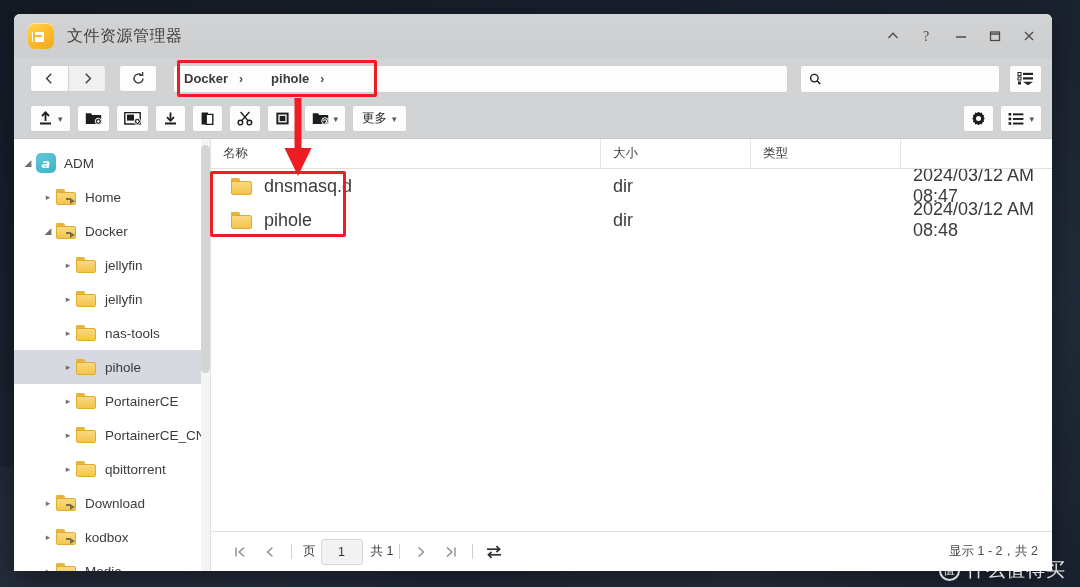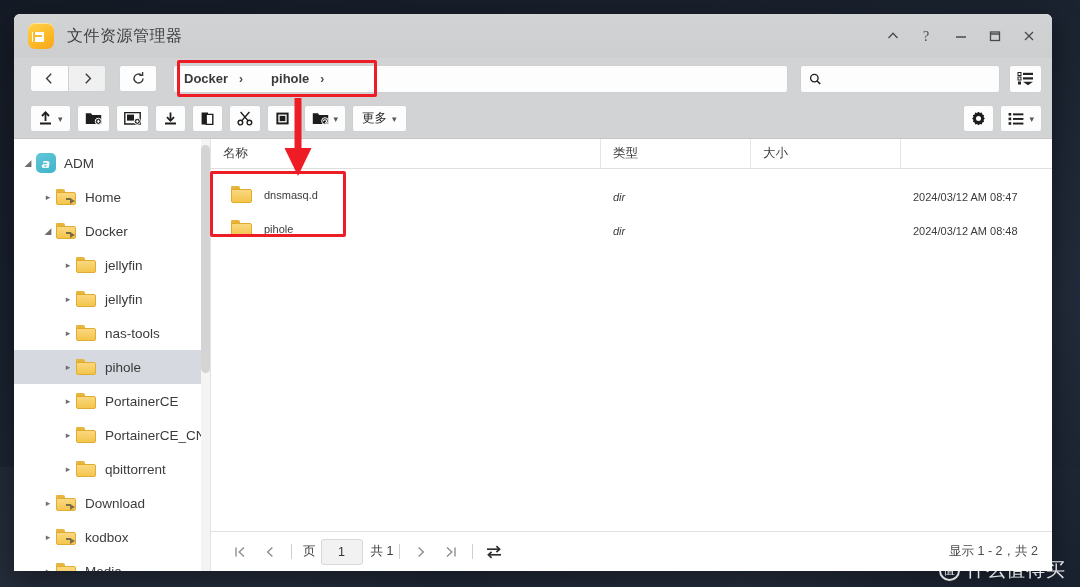--- a/index.html
+++ b/index.html
@@ -592,8 +592,8 @@
 
       <div class="col-head">
         <div class="col name">名称</div>
+        <div class="col size">大小</div>
         <div class="col type">类型</div>
-        <div class="col size">大小</div>
       </div>
 
       <div class="rows">

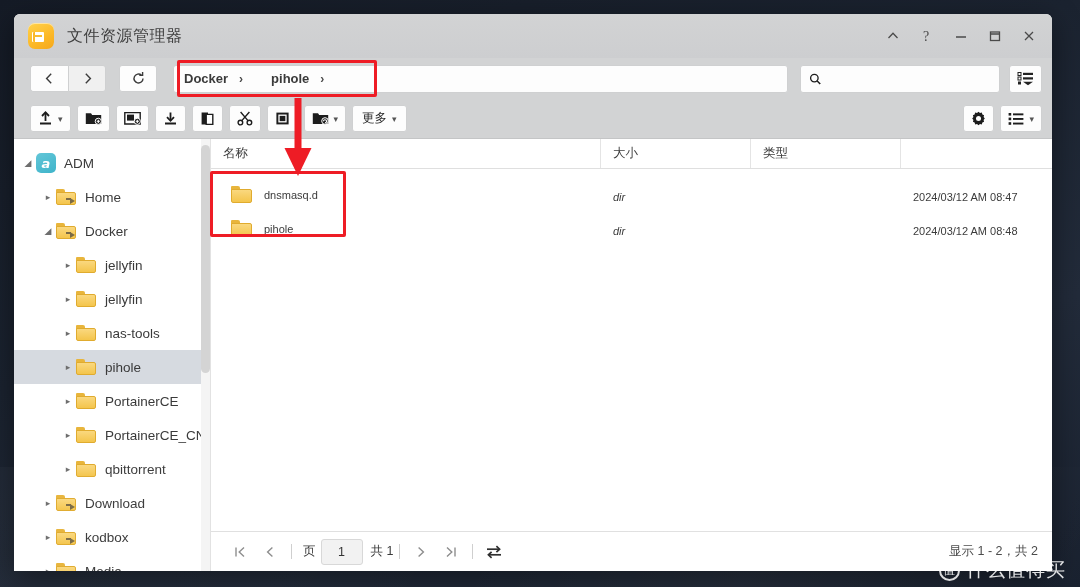--- a/index.html
+++ b/index.html
@@ -212,7 +212,7 @@
   .col.size { width: 150px; flex: 0 0 150px; }
   .col.mtime { flex: 1 1 auto; border-right: none; }
   .rows { flex: 1 1 auto; overflow: hidden; }
-  .frow { height: 34px; display:flex; align-items:flex-end; font-size: 11px; color:#3b3b3b; }
+  .frow { height: 34px; display:flex; align-items:center; font-size: 18px; color:#3b3b3b; }
   .cell { display:flex; align-items:center; padding-left: 12px; }
   .cell.name { width: 390px; flex: 0 0 390px; padding-left: 20px; }
   .cell.type { width: 150px; flex: 0 0 150px; font-style: italic; }

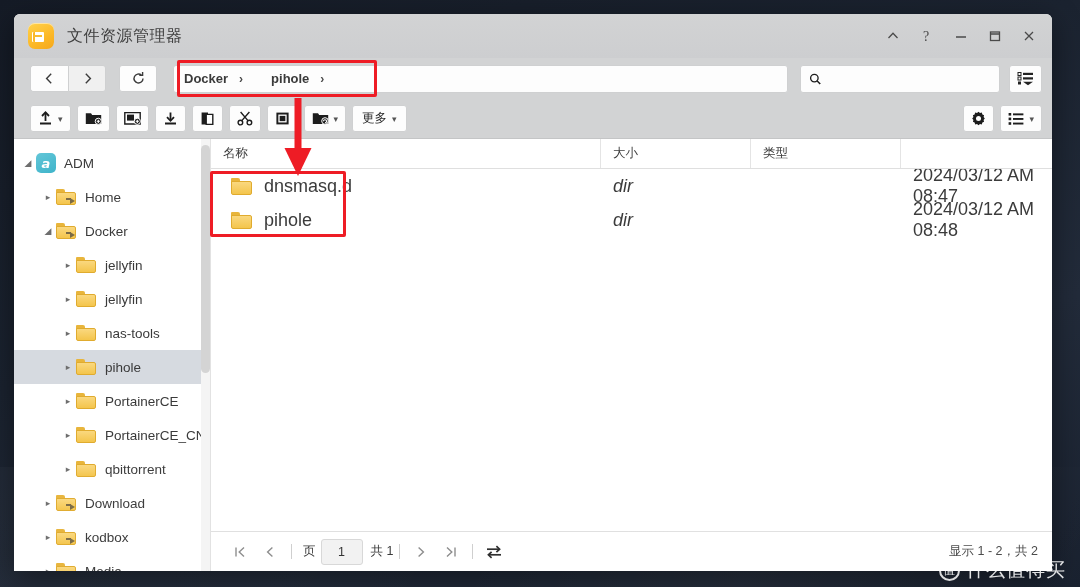--- a/index.html
+++ b/index.html
@@ -215,7 +215,7 @@
   .frow { height: 34px; display:flex; align-items:center; font-size: 18px; color:#3b3b3b; }
   .cell { display:flex; align-items:center; padding-left: 12px; }
   .cell.name { width: 390px; flex: 0 0 390px; padding-left: 20px; }
-  .cell.type { width: 150px; flex: 0 0 150px; font-style: italic; }
+  .cell.type { width: 150px; flex: 0 0 150px; }
   .cell.size { width: 150px; flex: 0 0 150px; }
   .cell.mtime { flex: 1 1 auto; }
   .fi-lg { width: 22px; height: 17px; flex: 0 0 22px; margin-right: 11px; position: relative; }

